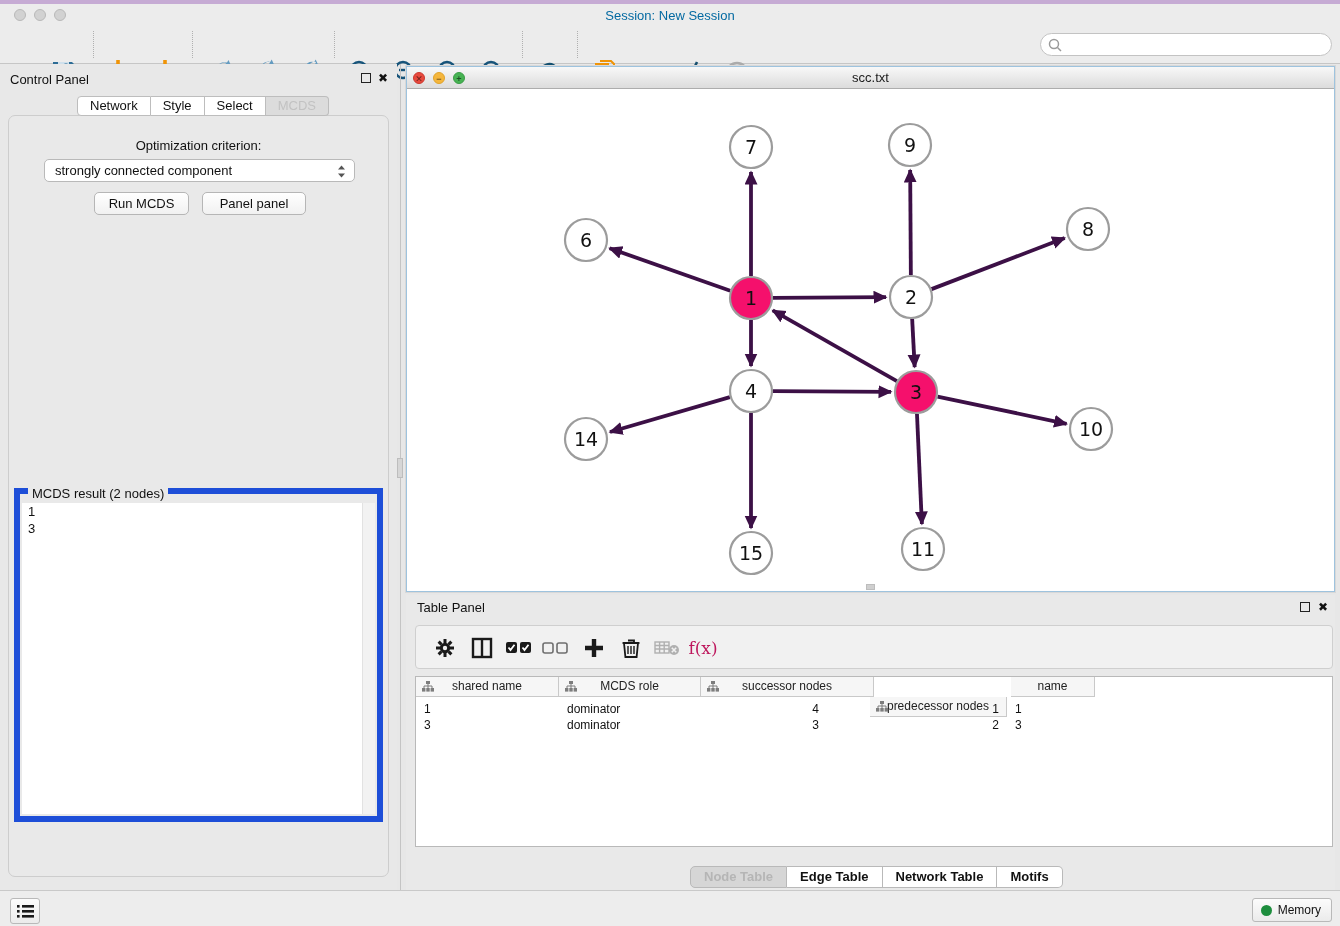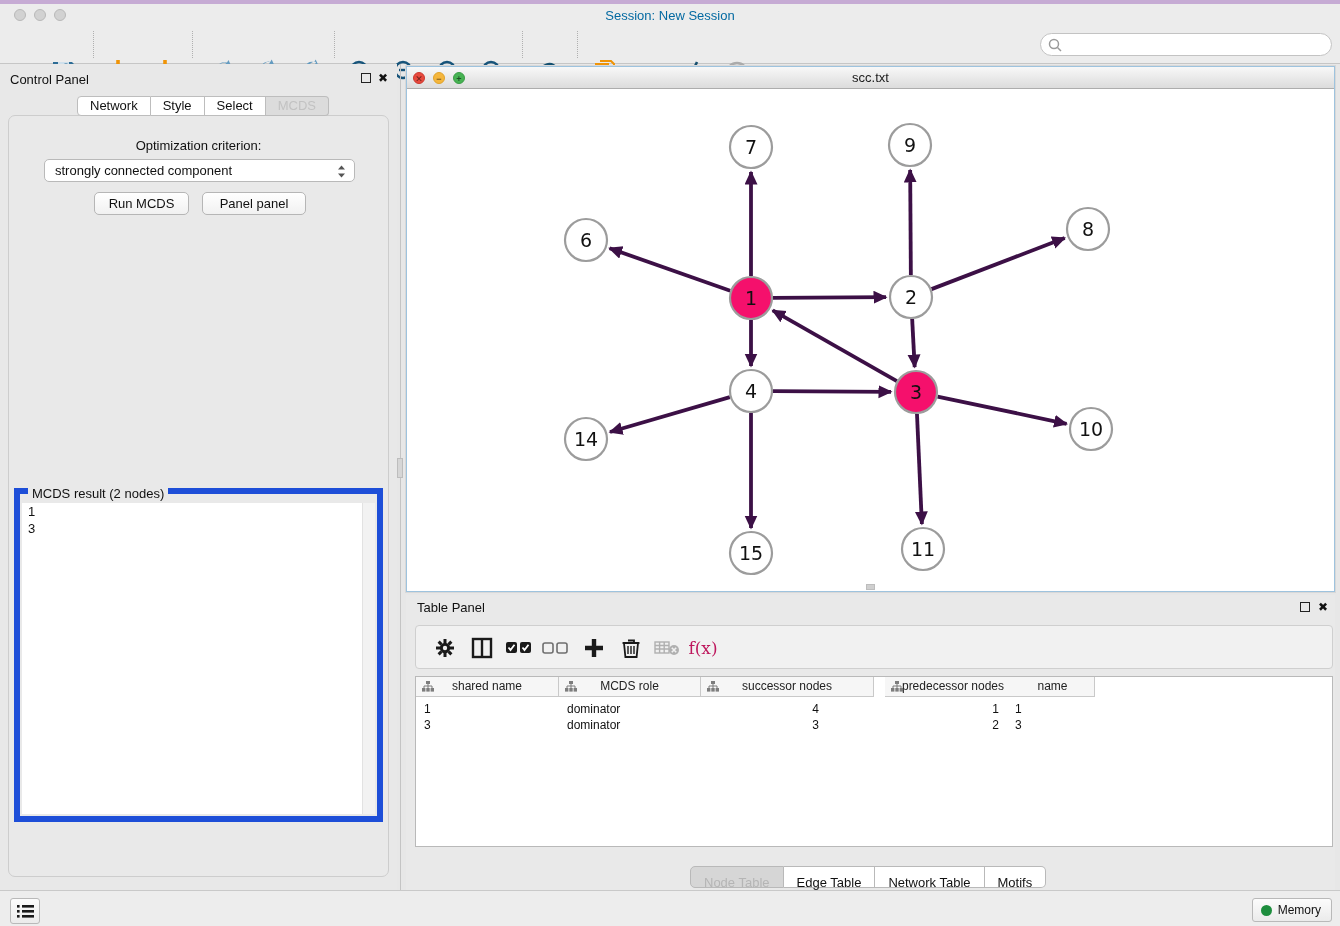--- a/index.html
+++ b/index.html
@@ -430,7 +430,7 @@
             <rect x="8.6" y="7" width="3.4" height="3.6" fill="#7d7d7d"></rect>
             <path d="M6 3 v2 M2 7 V5 h8 v2 M6 5 v2" stroke="#7d7d7d" fill="none"></path>
           </svg><span>successor nodes</span></div>
-        <div class="th-cell" style="left: 469px; width: 137px;"><svg class="th-icon" width="12" height="11" viewBox="0 0 12 11">
+        <div class="th-cell" style="left: 454px; width: 137px; margin-top: 20px;"><svg class="th-icon" width="12" height="11" viewBox="0 0 12 11">
             <rect x="4" y="0" width="4" height="3" fill="#7d7d7d"></rect>
             <rect x="0" y="7" width="3.4" height="3.6" fill="#7d7d7d"></rect>
             <rect x="4.3" y="7" width="3.4" height="3.6" fill="#7d7d7d"></rect>

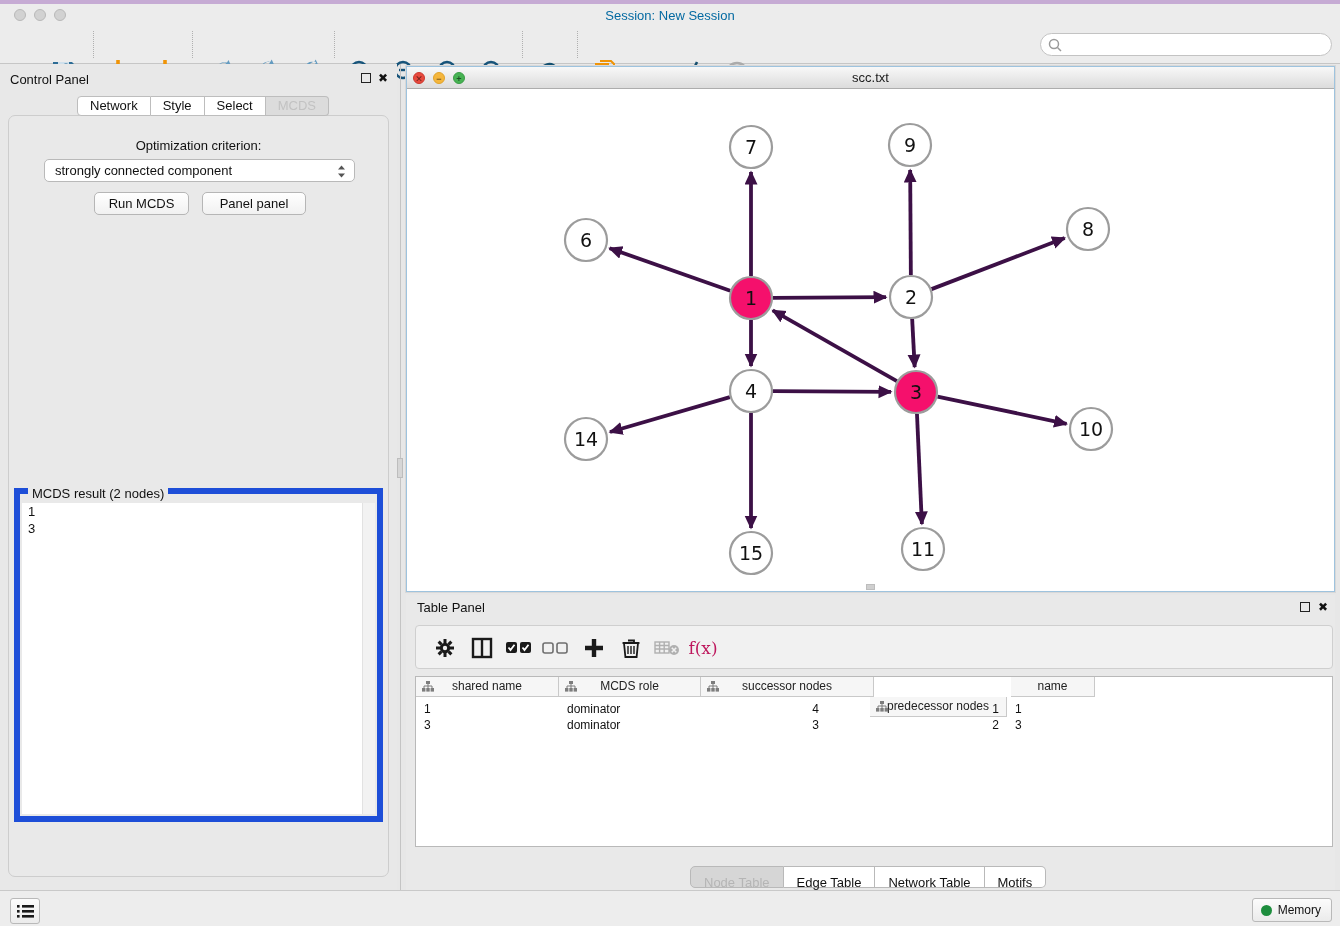--- a/index.html
+++ b/index.html
@@ -57,7 +57,7 @@
 .td-cell{position:absolute;height:16px;font-size:12px;line-height:16px;color:#111;white-space:nowrap}
 
 #tp-tabs{position:absolute;left:284px;top:271px;display:flex}
-.seg-tab{height:22px;line-height:20px;padding:6px 13px;background:#fff;border:1px solid #b9b9b9;border-left:none;font-size:13px;font-weight:400;color:#111}
+.seg-tab{height:22px;line-height:20px;padding:0 13px;background:#fff;border:1px solid #b9b9b9;border-left:none;font-size:13px;font-weight:700;color:#111}
 .seg-tab:first-child{border-left:1px solid #b9b9b9;border-radius:5px 0 0 5px}
 .seg-tab:last-child{border-radius:0 5px 5px 0}
 .seg-tab.sel{background:#d6d6d6;color:#b5b5b5}

